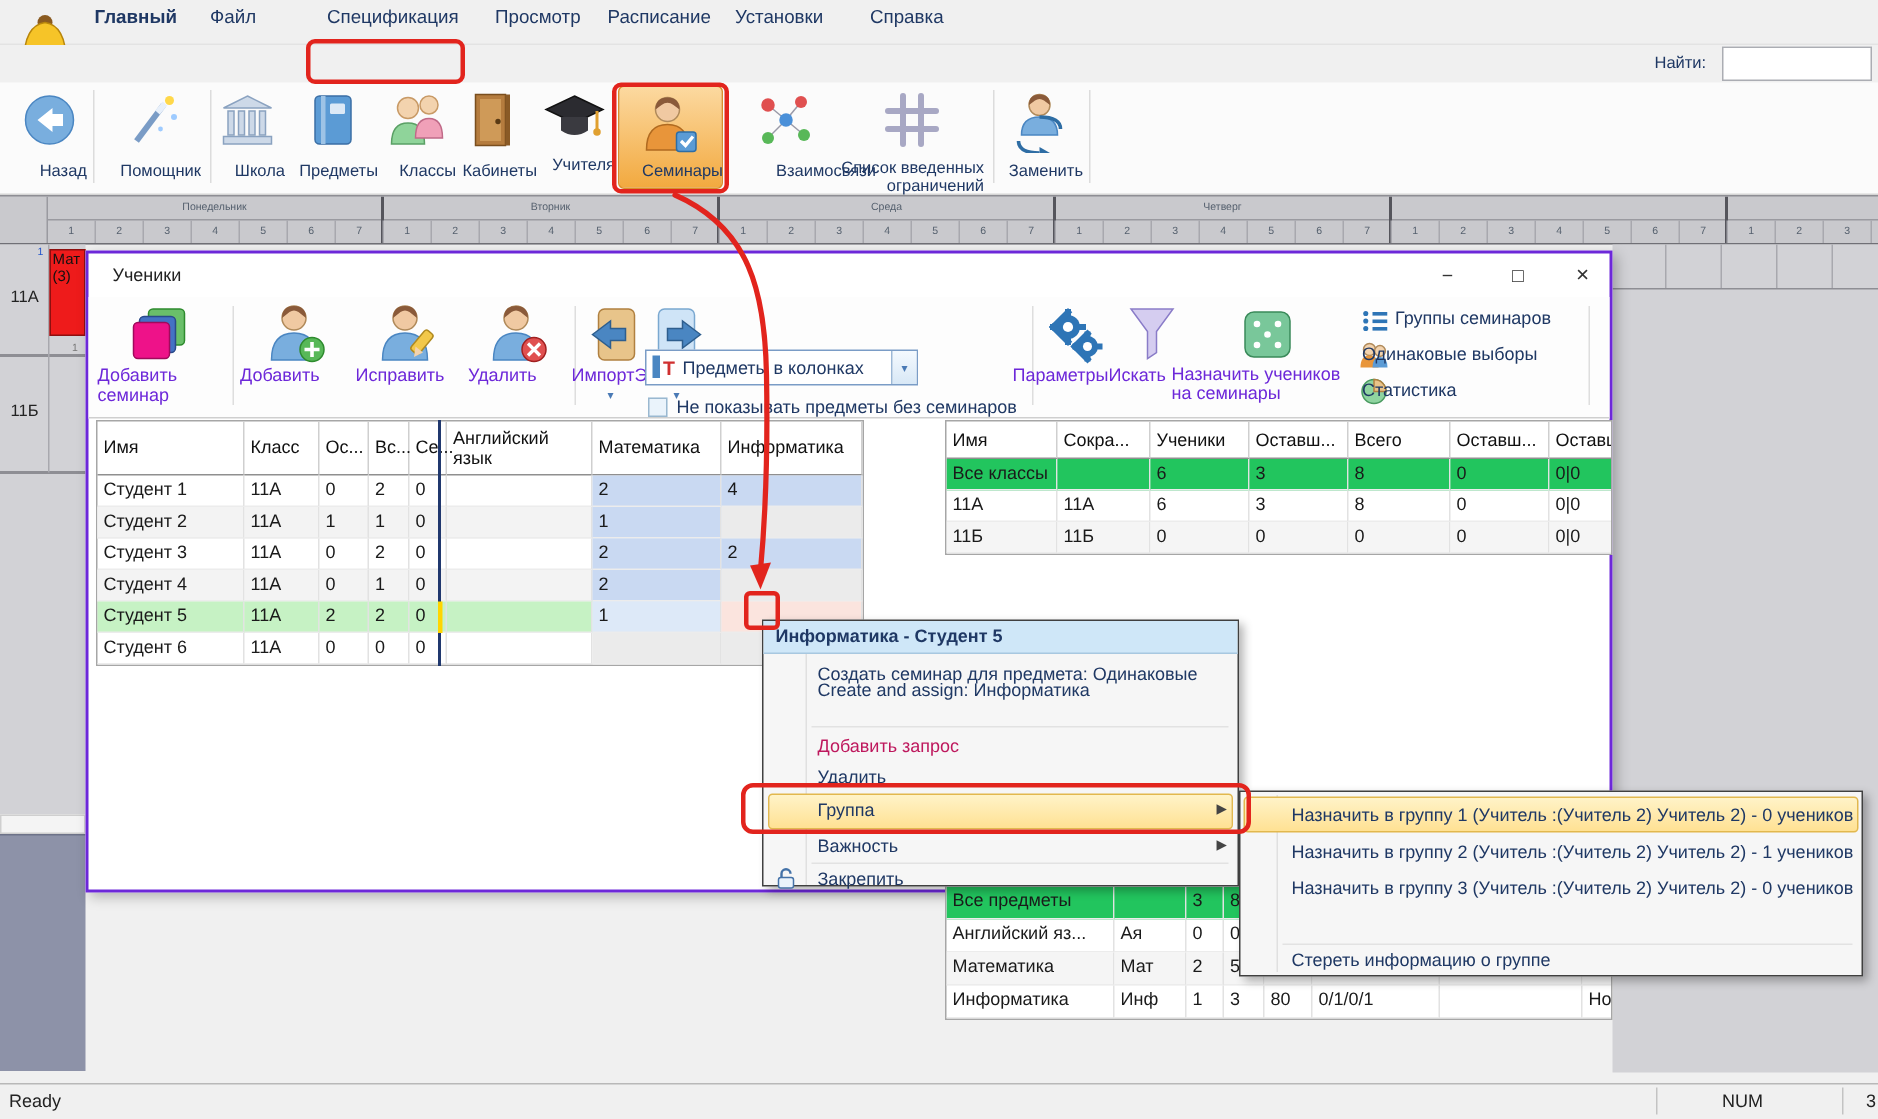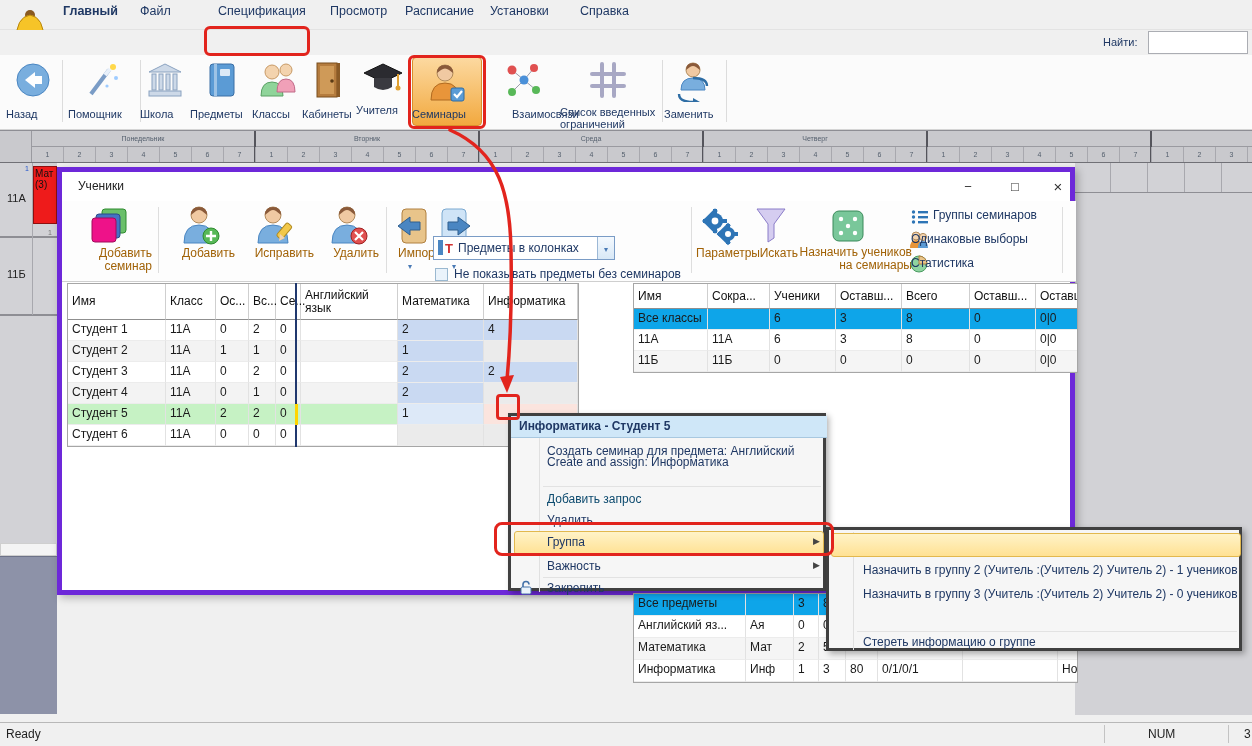--- a/index.html
+++ b/index.html
@@ -15,7 +15,7 @@
   #findbox{left:1148px;top:31px;width:100px;height:23px;border:1px solid #abadb3;background:#fff;font-size:12px;padding:2px 4px}
   
   #ribbon{left:0;top:55px;width:1252px;height:75px;background:#fbfbfb;border-bottom:1px solid #d5d5d5}
-  .rlbl{position:absolute;font-size:11px;color:#1f3864;text-align:left}
+  .rlbl{position:absolute;font-size:11px;color:#1f3864;text-align:right}
   .rsep{position:absolute;top:60px;width:1px;height:62px;background:#dcdcdc}
   #btn-seminars{left:412px;top:57px;width:70px;height:69px;background:linear-gradient(#fcd9a0,#f2a93f);border:1px solid #d98e2b;border-radius:4px}
   

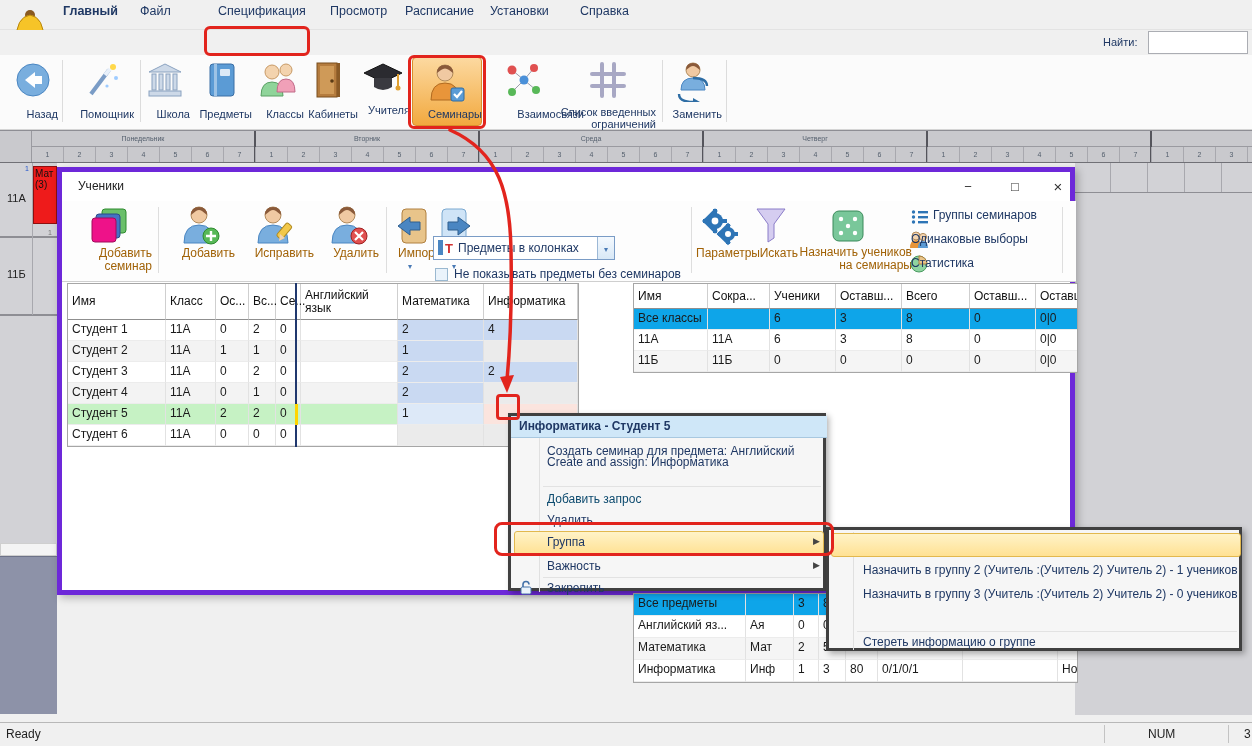--- a/index.html
+++ b/index.html
@@ -36,7 +36,7 @@
   #statusbar{left:0;top:722px;width:1252px;height:24px;background:#f0f0f0;border-top:1px solid #b8b8b8;font-size:12px;color:#222}
   .ssep{position:absolute;top:725px;width:1px;height:18px;background:#c3c3c3}
   
-  #dlg{left:57px;top:167px;width:1018px;height:428px;background:#fff;border:5px solid #6d28d9;box-shadow:3px 3px 8px rgba(0,0,0,.25)}
+  #dlg{left:57px;top:167px;width:1018px;height:428px;background:#fff;border:2px solid #6d28d9;box-shadow:3px 3px 8px rgba(0,0,0,.25)}
   #dlg-title{position:absolute;left:16px;top:7px;font-size:12px;color:#222}
   .wctrl{position:absolute;top:2px;width:36px;height:26px;text-align:center;line-height:26px;font-size:13px;color:#333}
   #dlg-toolbar{position:absolute;left:0;top:29px;width:1014px;height:81px;background:#fdfdfd;border-bottom:1px solid #cfcfcf}

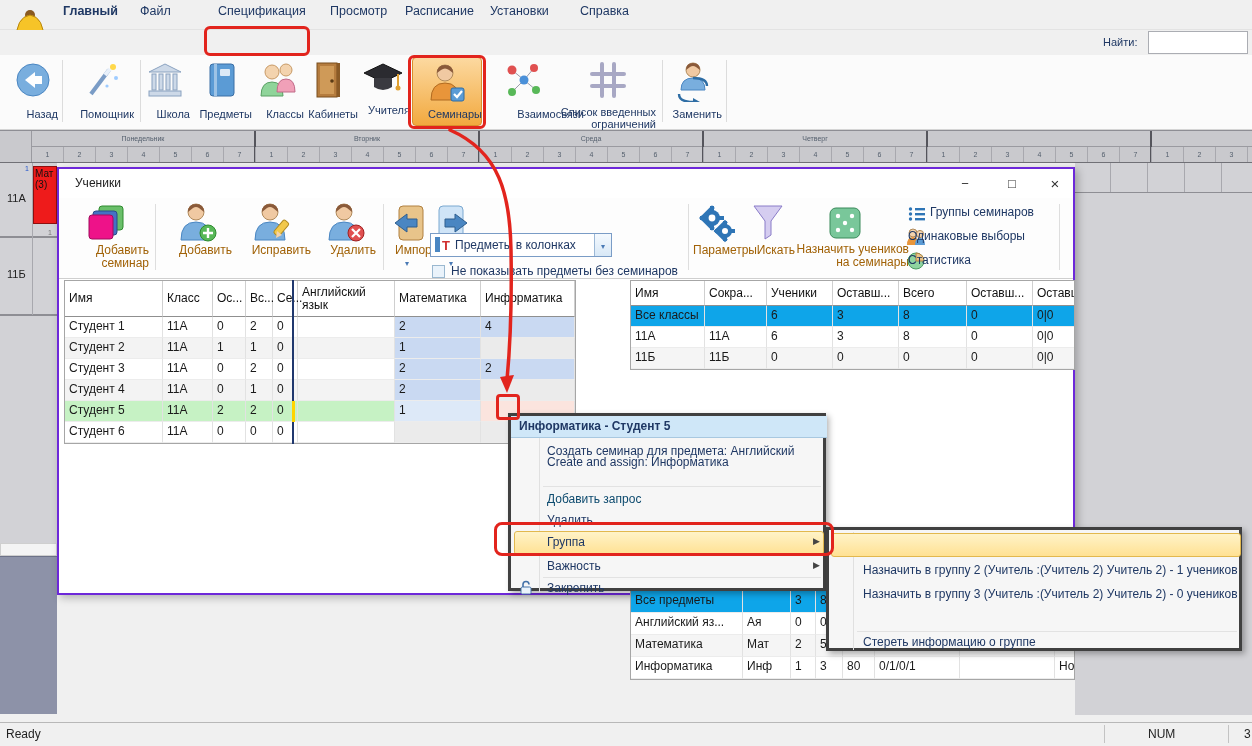--- a/index.html
+++ b/index.html
@@ -41,7 +41,7 @@
   .wctrl{position:absolute;top:2px;width:36px;height:26px;text-align:center;line-height:26px;font-size:13px;color:#333}
   #dlg-toolbar{position:absolute;left:0;top:29px;width:1014px;height:81px;background:#fdfdfd;border-bottom:1px solid #cfcfcf}
   .tsep{position:absolute;top:6px;width:1px;height:66px;background:#dedede}
-  .tlbl{position:absolute;font-size:12px;color:#a16207;text-align:right;line-height:13px}
+  .tlbl{position:absolute;font-size:12px;color:#6d28d9;text-align:left;line-height:13px}
   .caret{position:absolute;font-size:8px;color:#4a7ab5}
   .cbx{position:absolute;width:13px;height:13px;background:#eaf3fb;border:1px solid #9ab8d0}
   .cblbl{position:absolute;font-size:12px;color:#1f3864;white-space:nowrap}

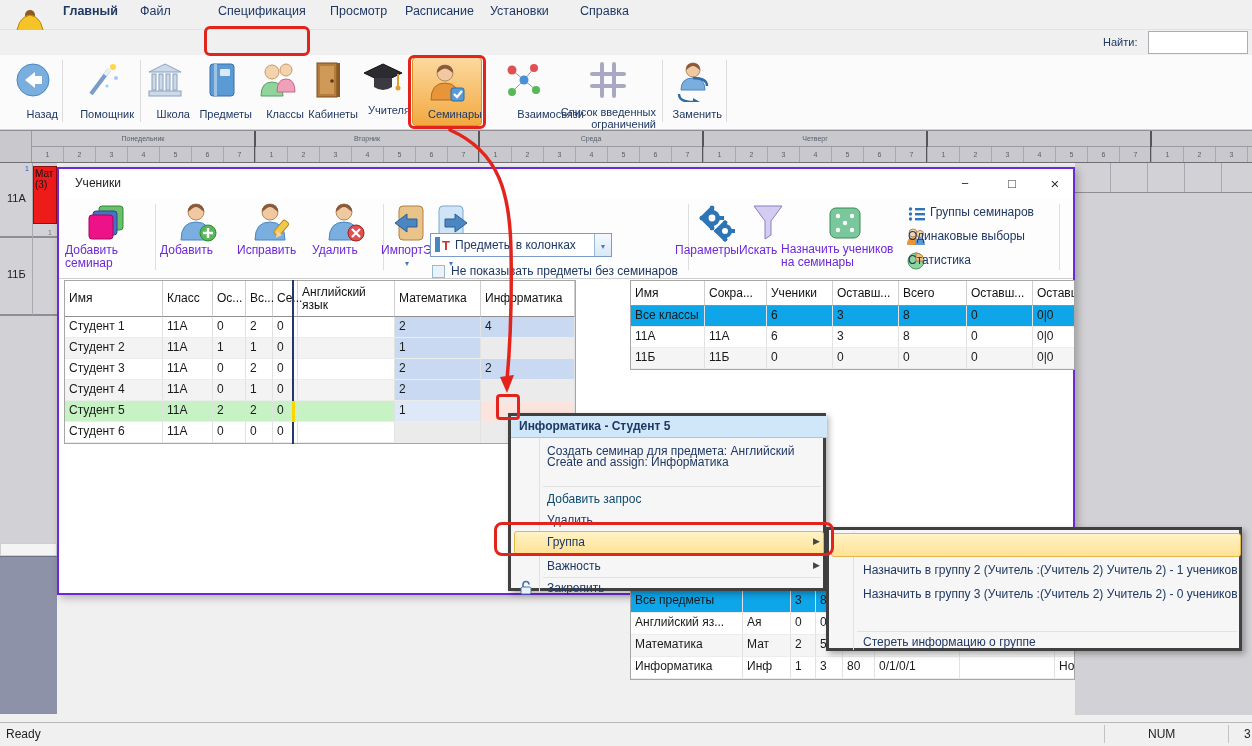--- a/index.html
+++ b/index.html
@@ -71,7 +71,7 @@
   #stable{left:571px;top:421px;width:445px;overflow:hidden}
   #stable .trow{grid-template-columns:112px 48px 25px 27px 32px 85px 95px 60px}
   #stable .td{height:22px}
-  .grn-row .td{background:#0ea5e9}
+  .grn-row .td{background:#22c55e}
   .alt-row .td{background:#f5f5f5}
   
   .menu{position:absolute;background:#f6f6f6;border:3px solid #404040;box-shadow:3px 3px 6px rgba(0,0,0,.3)}

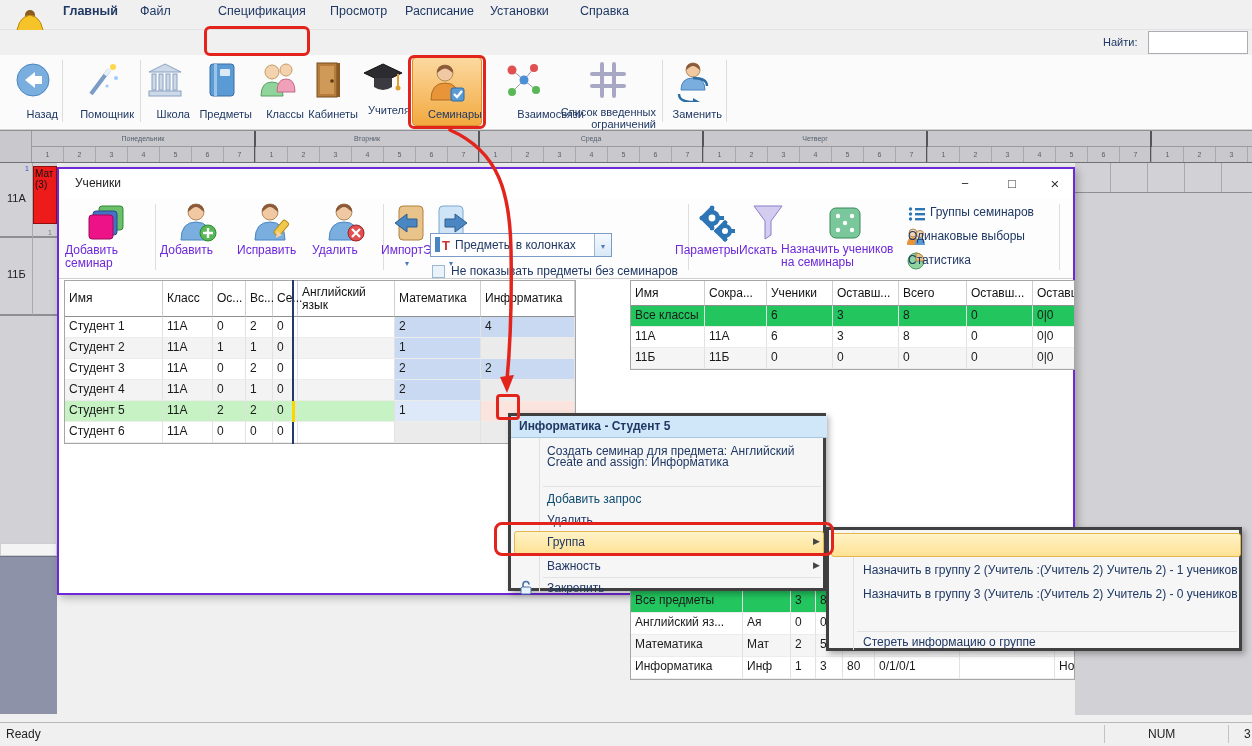--- a/index.html
+++ b/index.html
@@ -74,7 +74,7 @@
   .grn-row .td{background:#22c55e}
   .alt-row .td{background:#f5f5f5}
   
-  .menu{position:absolute;background:#f6f6f6;border:3px solid #404040;box-shadow:3px 3px 6px rgba(0,0,0,.3)}
+  .menu{position:absolute;background:#f6f6f6;border:1px solid #404040;box-shadow:3px 3px 6px rgba(0,0,0,.3)}
   #cmenu{left:508px;top:413px;width:318px;height:178px}
   #cmenu-h{position:absolute;left:0;top:0;width:316px;height:22px;background:#cfe7f8;border-bottom:1px solid #a8c8e0;font-size:12px;font-weight:bold;color:#1f3864;padding:3px 8px}
   .gutter{position:absolute;top:22px;width:1px;background:#e0e0e0;left:28px;height:154px}

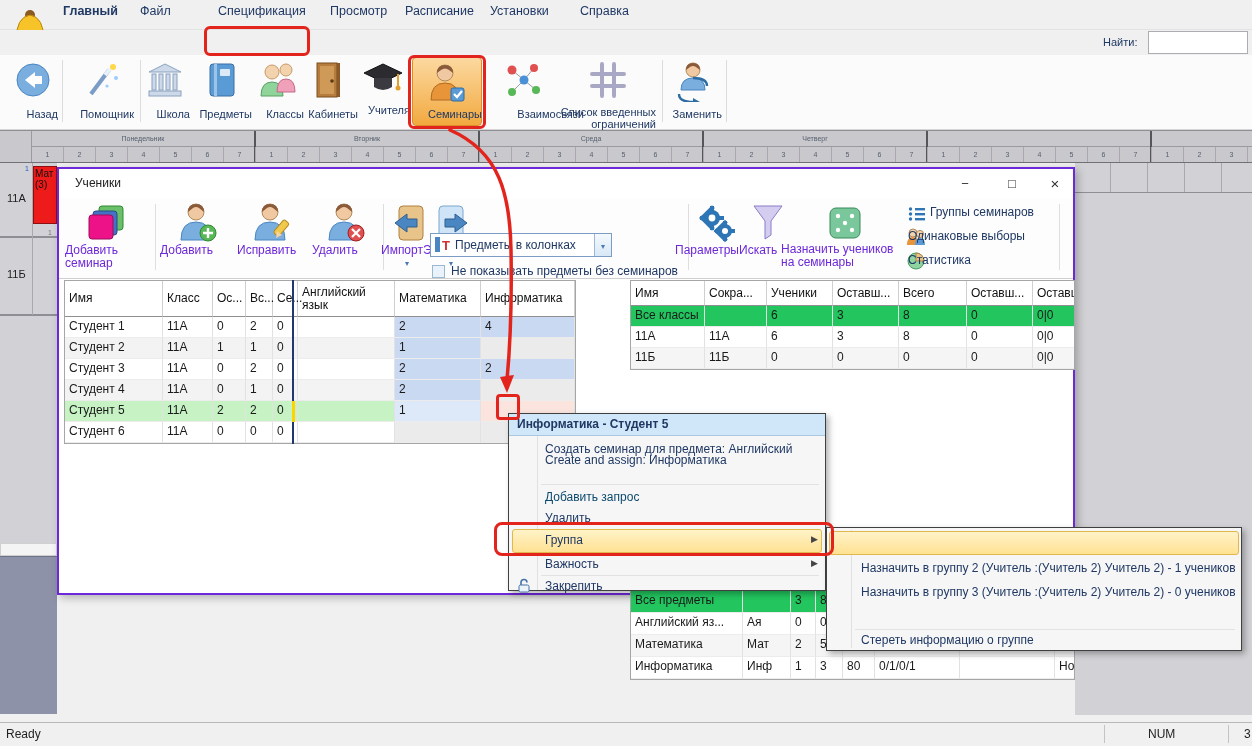--- a/index.html
+++ b/index.html
@@ -639,7 +639,7 @@
   <div class="menu" id="cmenu">
     <div id="cmenu-h">Информатика - Студент 5</div>
     <div class="gutter"></div>
-    <div class="mi" style="top:28px">Создать семинар для предмета: Английский</div>
+    <div class="mi" style="top:28px">Создать семинар для предмета: Одинаковые</div>
     <div class="mi" style="top:39px">Create and assign:  Информатика</div>
     <div class="msep" style="top:70px"></div>
     <div class="mi mi-dis" style="top:76px">Добавить запрос</div>

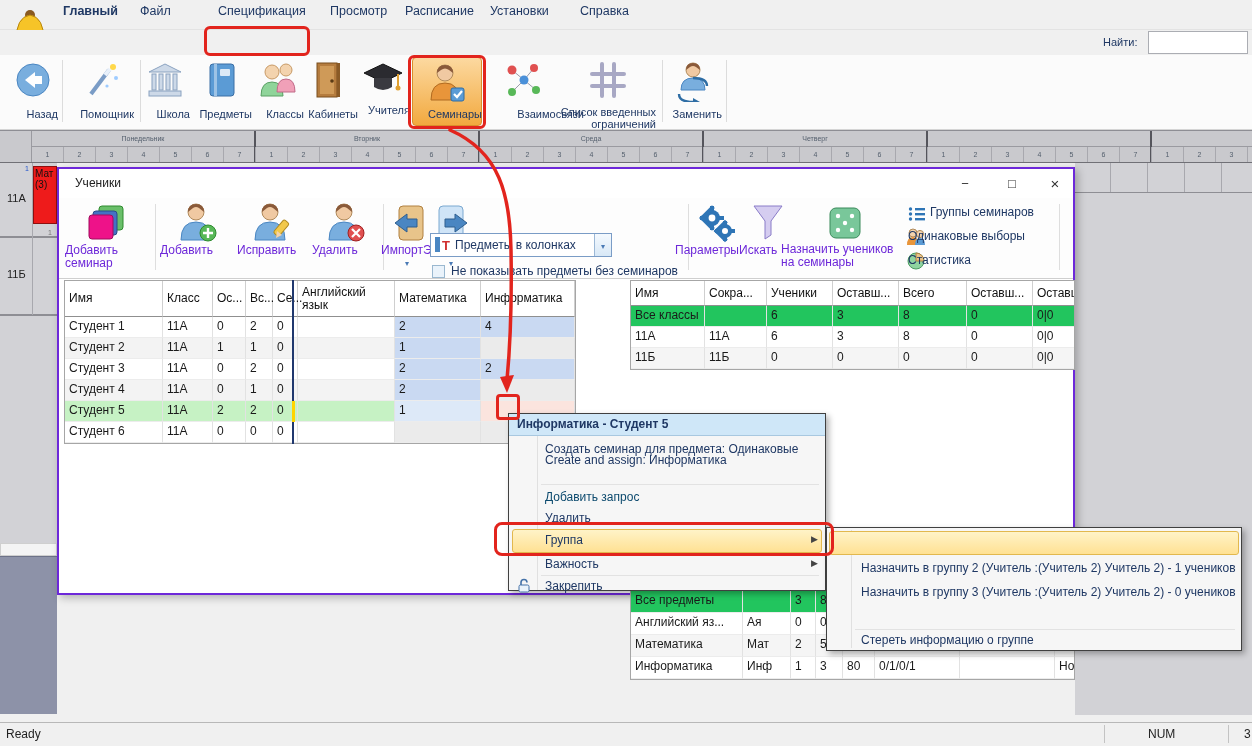--- a/index.html
+++ b/index.html
@@ -79,7 +79,7 @@
   #cmenu-h{position:absolute;left:0;top:0;width:316px;height:22px;background:#cfe7f8;border-bottom:1px solid #a8c8e0;font-size:12px;font-weight:bold;color:#1f3864;padding:3px 8px}
   .gutter{position:absolute;top:22px;width:1px;background:#e0e0e0;left:28px;height:154px}
   .mi{position:absolute;left:36px;font-size:12px;color:#1f3864;white-space:nowrap}
-  .mi-dis{color:#0c4a6e}
+  .mi-dis{color:#be185d}
   .msep{position:absolute;left:32px;width:278px;height:1px;background:#e2e2e2}
   .hl{background:linear-gradient(#fff3c8,#ffe193);border:1px solid #e2b84e;border-radius:3px}
   .subarrow{position:absolute;font-size:9px;color:#444}

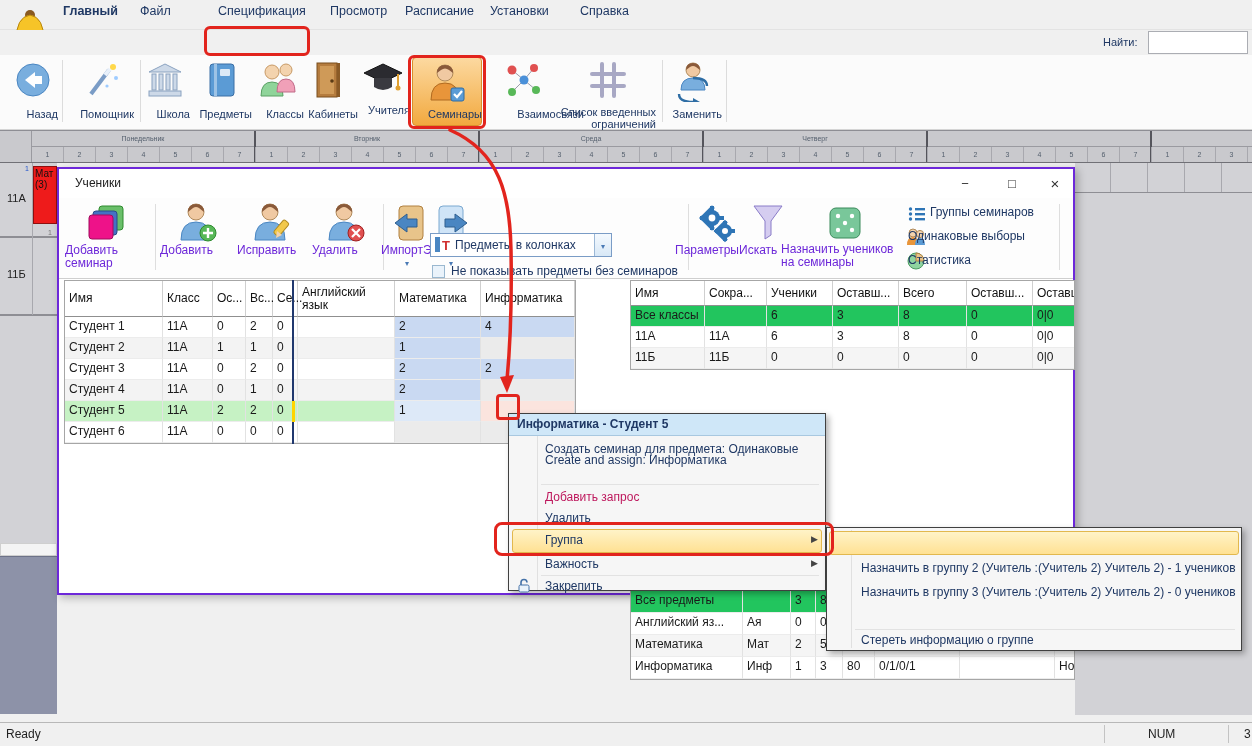--- a/index.html
+++ b/index.html
@@ -662,6 +662,7 @@
   <div class="menu" id="smenu">
     <div class="gutter" style="left:24px;top:2px;height:118px"></div>
     <div class="hl" style="position:absolute;left:2px;top:3px;width:410px;height:24px"></div>
+    <div class="smi" style="top:8px">Назначить в группу 1 (Учитель :(Учитель 2) Учитель 2) - 0 учеников</div>
     <div class="smi" style="top:33px">Назначить в группу 2 (Учитель :(Учитель 2) Учитель 2) - 1 учеников</div>
     <div class="smi" style="top:57px">Назначить в группу 3 (Учитель :(Учитель 2) Учитель 2) - 0 учеников</div>
     <div class="msep" style="left:28px;top:101px;width:380px"></div>

